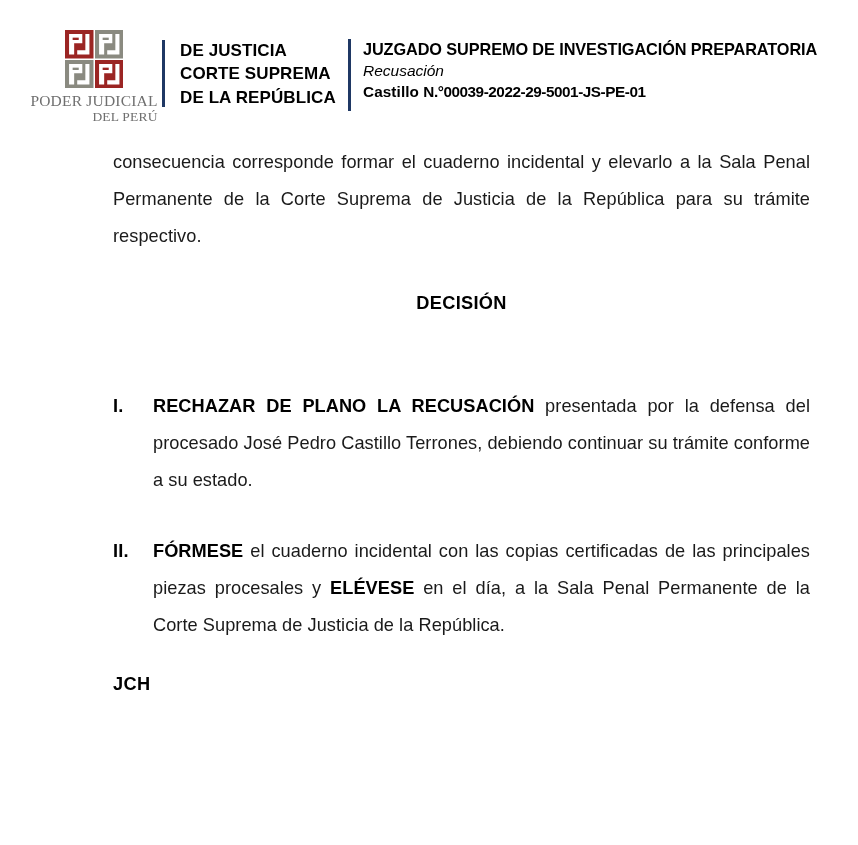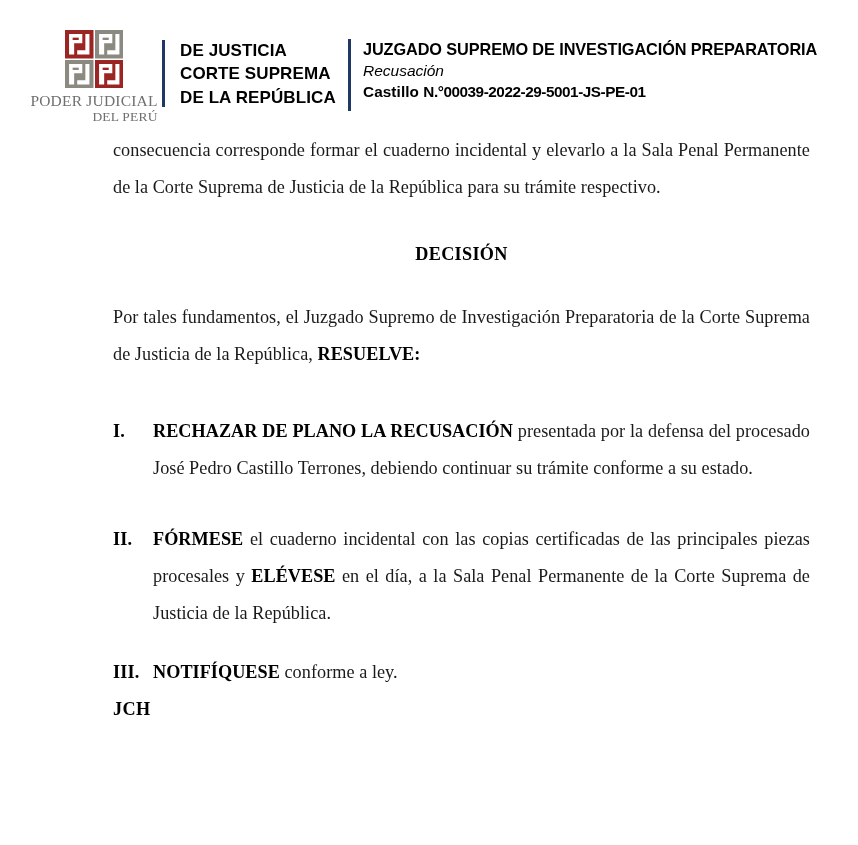--- a/index.html
+++ b/index.html
@@ -140,9 +140,8 @@
   .doc-body {
     position: absolute;
     left: 113px;
-    top: 132px;
+    top: 144px;
     width: 697px;
-    font-family: Liberation Serif, serif;
   }
 
   p.para, div.item-text {

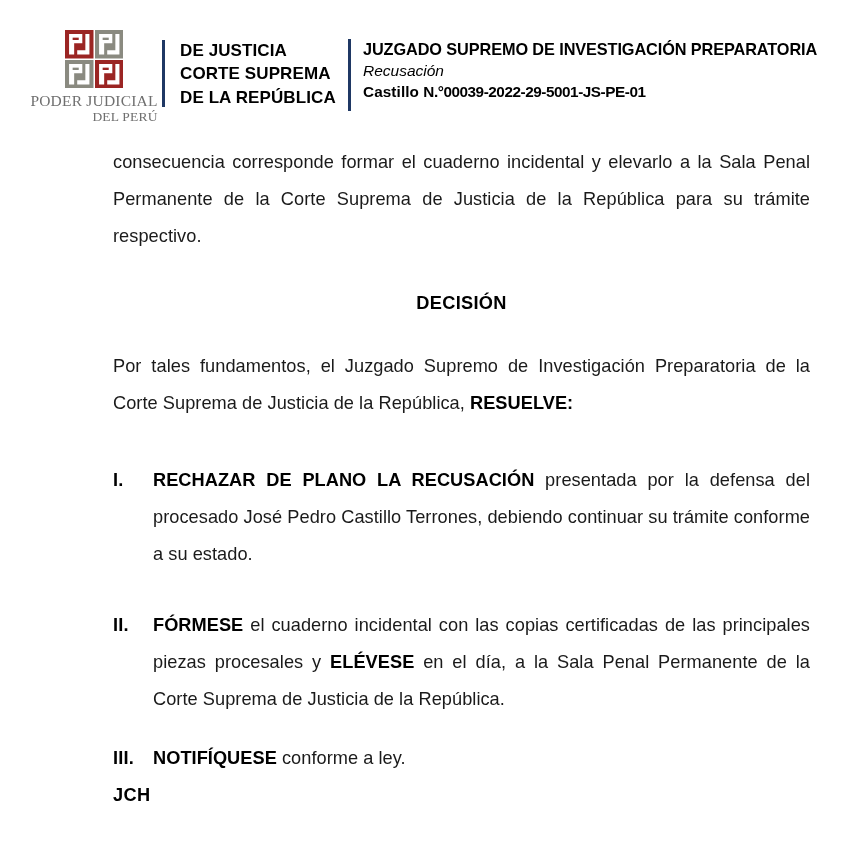--- a/index.html
+++ b/index.html
@@ -276,7 +276,6 @@
 
   <div class="sp-26"></div>
 
-  <p class="para"><span>Por tales fundamentos, el Juzgado Supremo de Investigación Preparatoria de la Corte Suprema de Justicia de la República,</span> <span class="b">RESUELVE</span><span class="b">:</span></p>
 
   <div class="sp-40"></div>
 

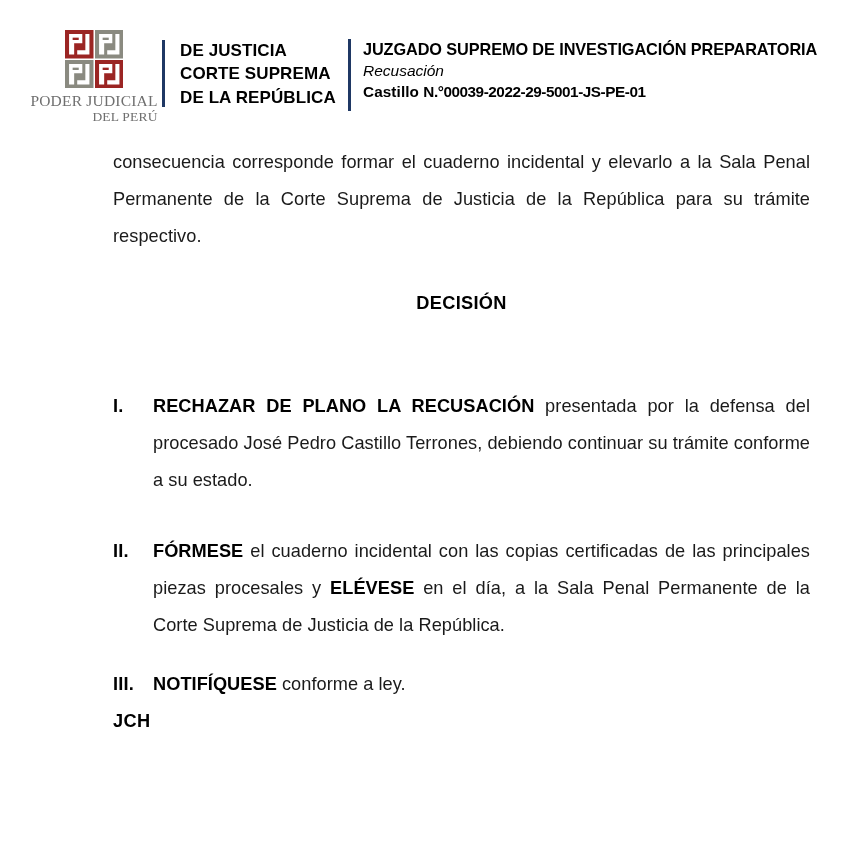--- a/index.html
+++ b/index.html
@@ -293,10 +293,6 @@
 
   <div class="sp-22"></div>
 
-  <div class="item-row">
-    <div class="item-num">III.</div>
-    <div class="item-text nojust"><span class="b">NOTIFÍQUESE</span><span> conforme a ley.</span></div>
-  </div>
 
   <p class="signature">JCH</p>
 

